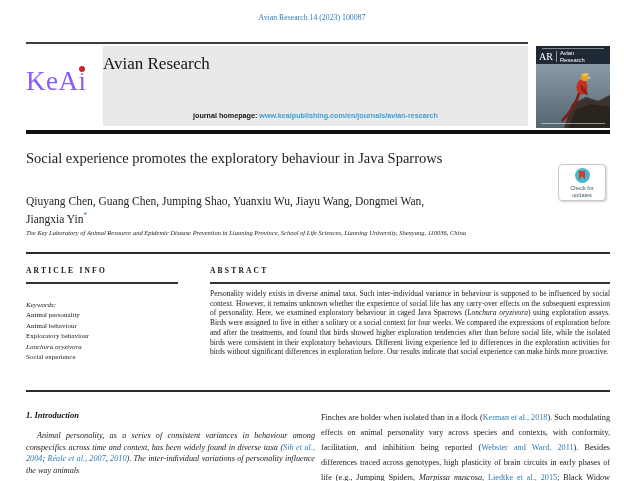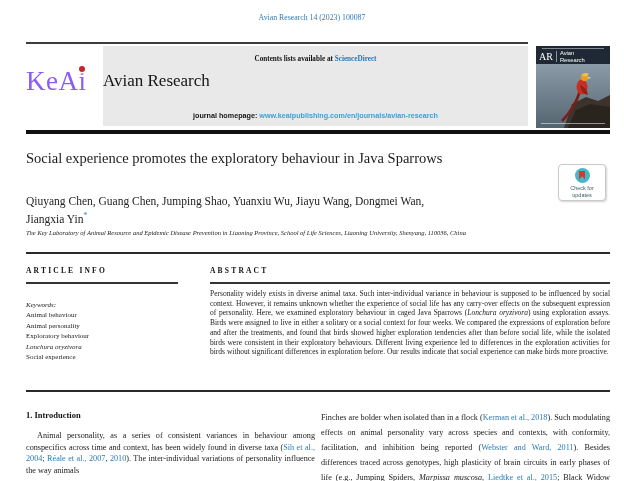--- a/index.html
+++ b/index.html
@@ -88,9 +88,6 @@
   </div>
 
   <div class="gray-panel">
-    <div class="contents-line">
-      <span>Contents lists available at </span><span class="sd-link">ScienceDirect</span>
-    </div>
     <div class="journal-title">Avian Research</div>
     <div class="homepage-line">
       <span>journal homepage: </span><span class="hp-url">www.keaipublishing.com/en/journals/avian-research</span>

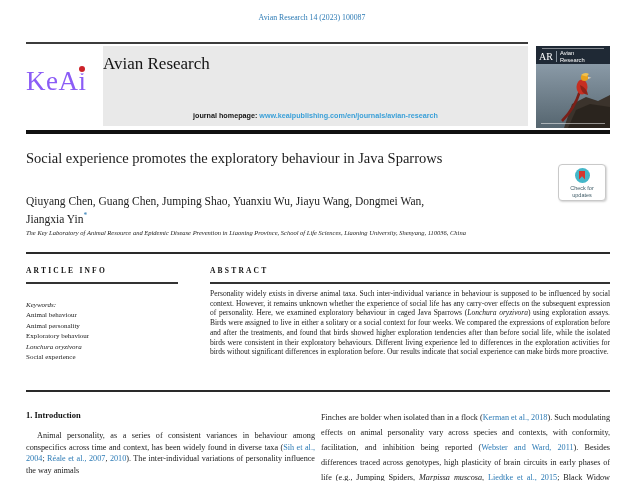--- a/index.html
+++ b/index.html
@@ -149,8 +149,8 @@
     <div class="col-rule"></div>
     <div class="keywords">
       <div class="kw-label">Keywords:</div>
+      <div>Animal personality</div>
       <div>Animal behaviour</div>
-      <div>Animal personality</div>
       <div>Exploratory behaviour</div>
       <div class="kw-italic">Lonchura oryzivora</div>
       <div>Social experience</div>

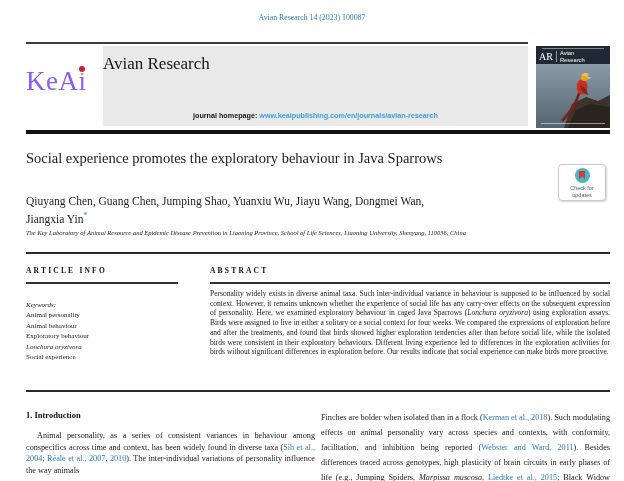--- a/index.html
+++ b/index.html
@@ -65,7 +65,7 @@
 
   .rule-bottom { position:absolute; left:26px; top:390px; width:584px; height:2px; background:#2a2a2a; }
 
-  .intro-left { position:absolute; left:26px; top:410px; width:289px; }
+  .intro-left { position:absolute; left:26px; top:410px; width:289px;font-style:italic; }
   .intro-heading { font-size:8.5px; font-weight:bold; color:#111; }
   .intro-para { margin-top:10px; font-size:8.2px; line-height:11.6px; text-align:justify; text-indent:11px; }
   .intro-right { position:absolute; left:321px; top:410px; width:289px;

